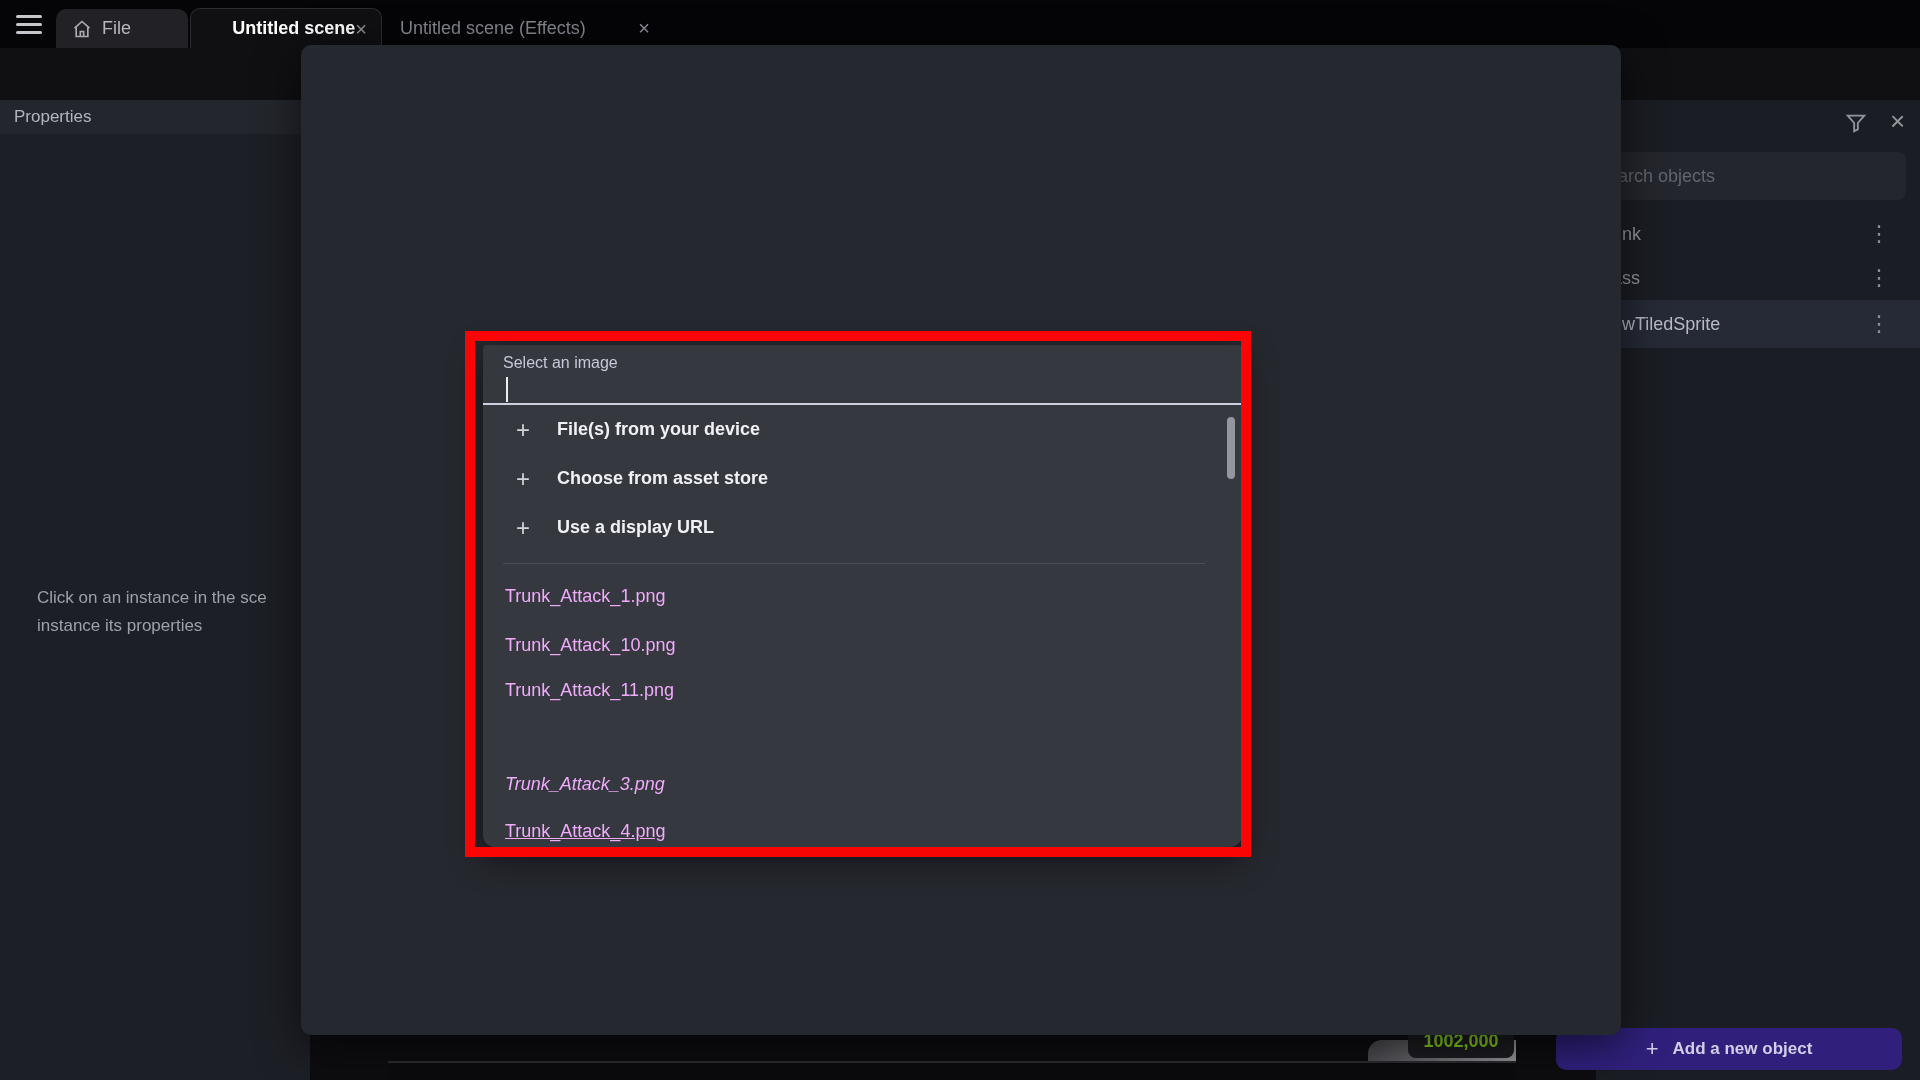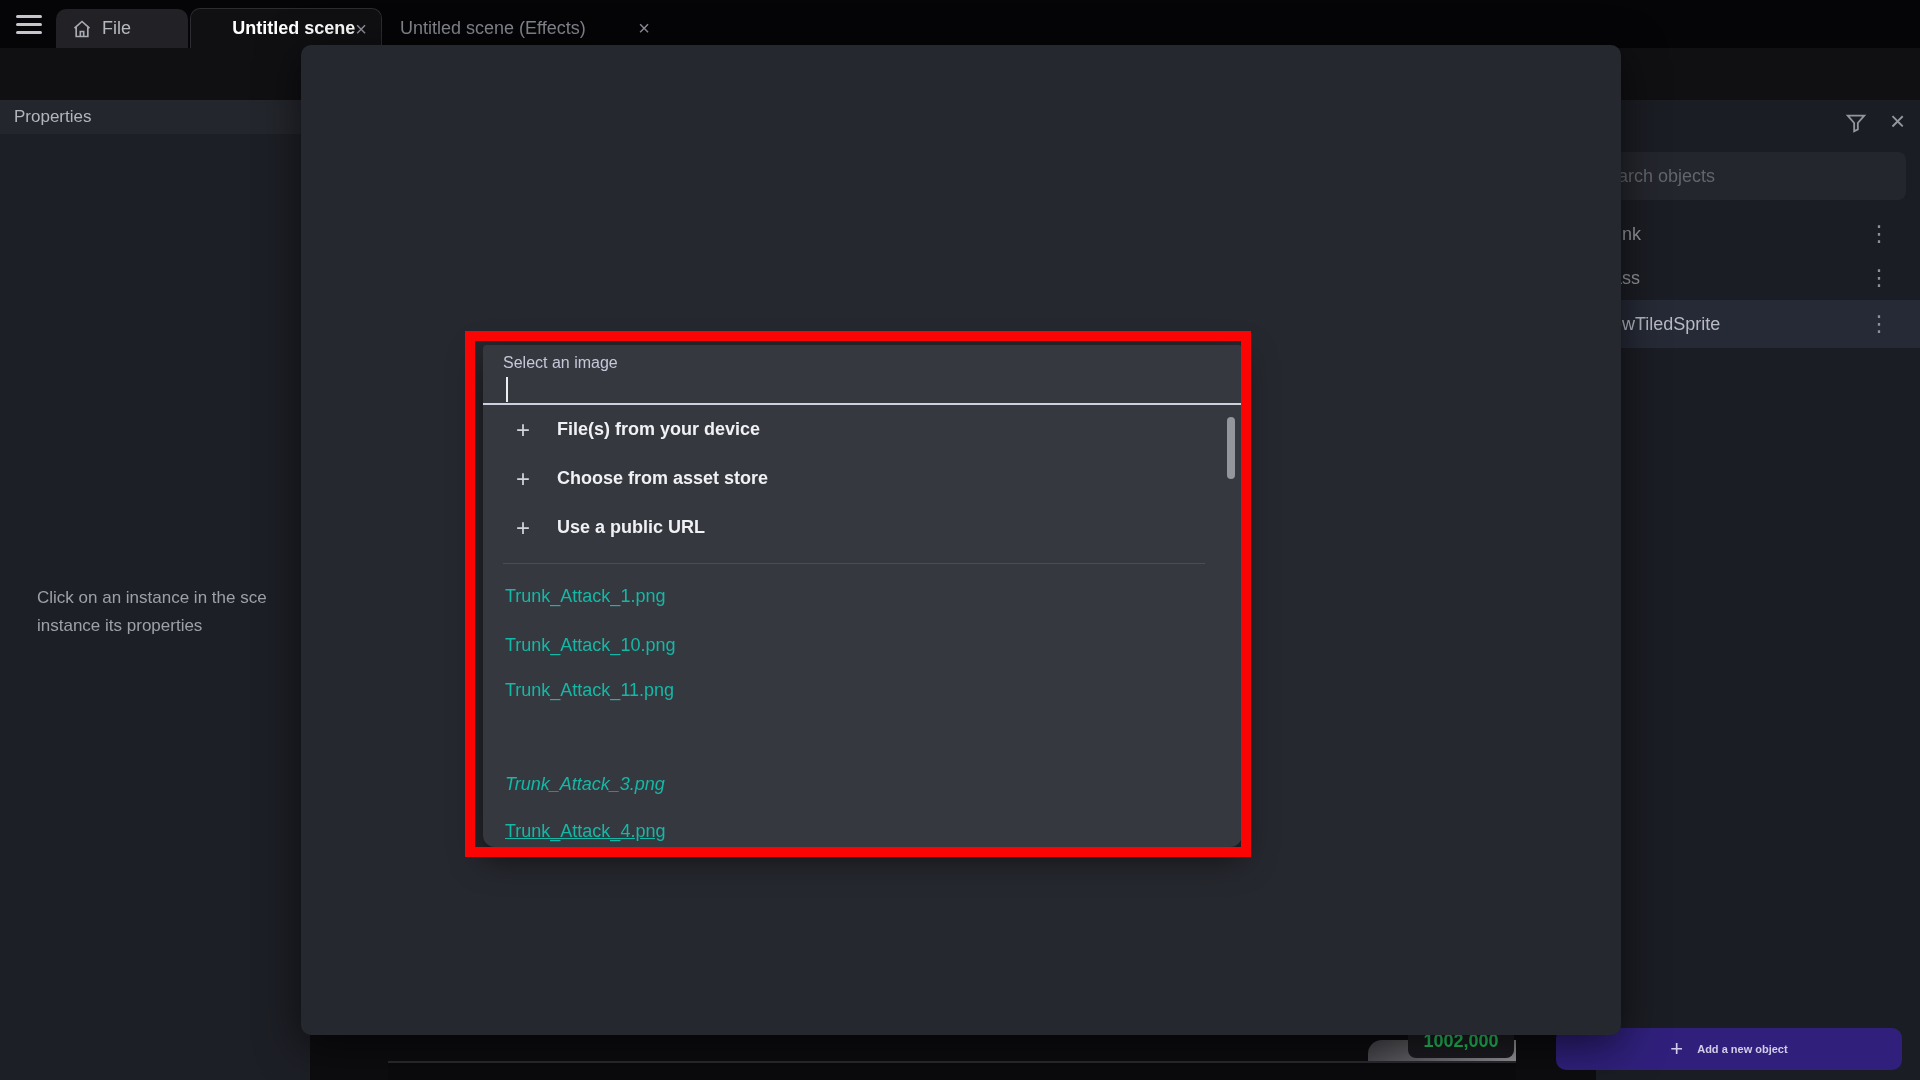--- a/index.html
+++ b/index.html
@@ -267,7 +267,7 @@
   </div>
   <div class="dd-action" style="top:158px;">
     <span class="plus">+</span>
-    <span class="txt">Use a public URL</span>
+    <span class="txt">Use a display URL</span>
   </div>
 
   <div id="dd-divider"></div>

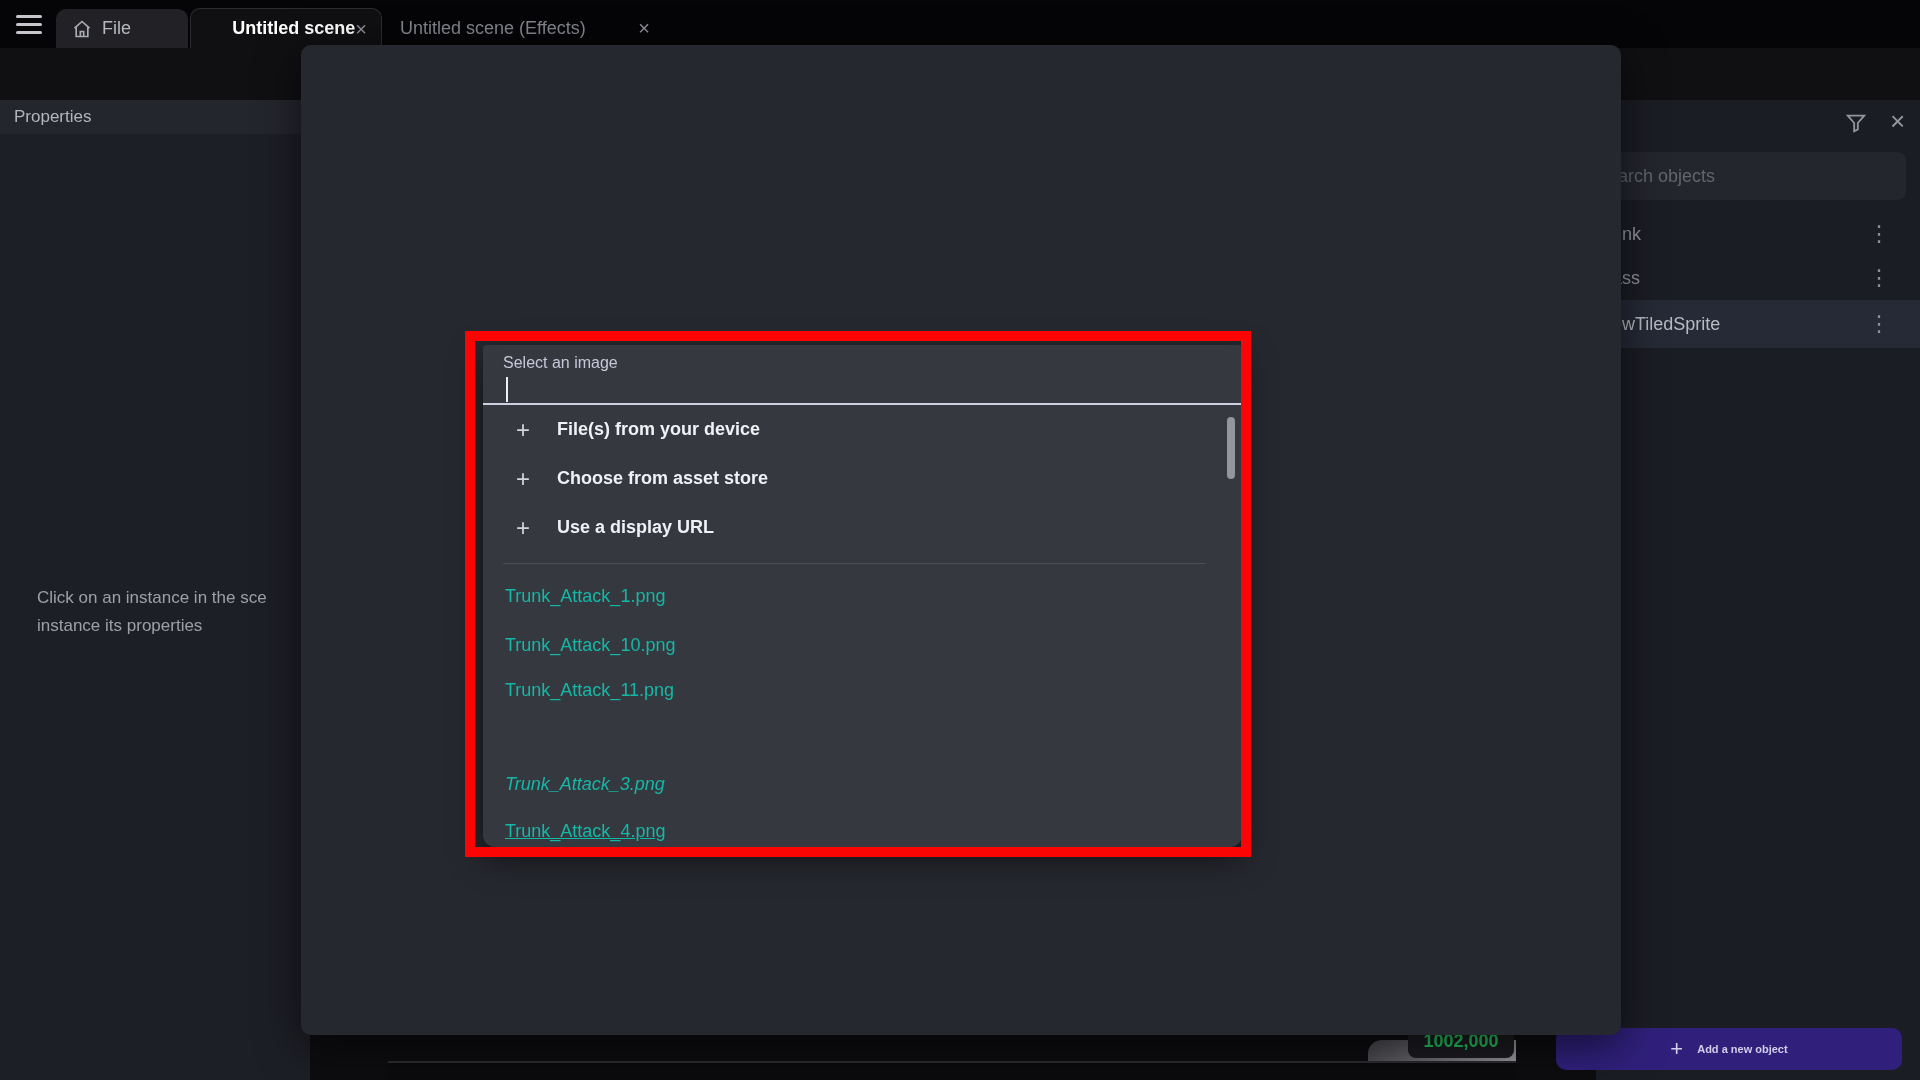--- a/index.html
+++ b/index.html
@@ -90,7 +90,7 @@
   .dd-action .txt { color:#f0f1f5; font-size:18px; font-weight:600; }
   #dd-divider { position:absolute; left:20px; top:218px; width:702px; height:1px; background:#4b4d56; }
   .dd-file { position:absolute; left:0; width:740px; height:47px; display:flex; align-items:center;
-             padding-left:22px; color:#14b8a6; font-size:18px; font-weight:500; cursor:pointer; }
+             padding-left:22px; color:#f0abfc; font-size:18px; font-weight:500; cursor:pointer; }
   #dd-scroll { position:absolute; left:744px; top:72px; width:8px; height:62px; background:#94969d; border-radius:4px; }
 
   

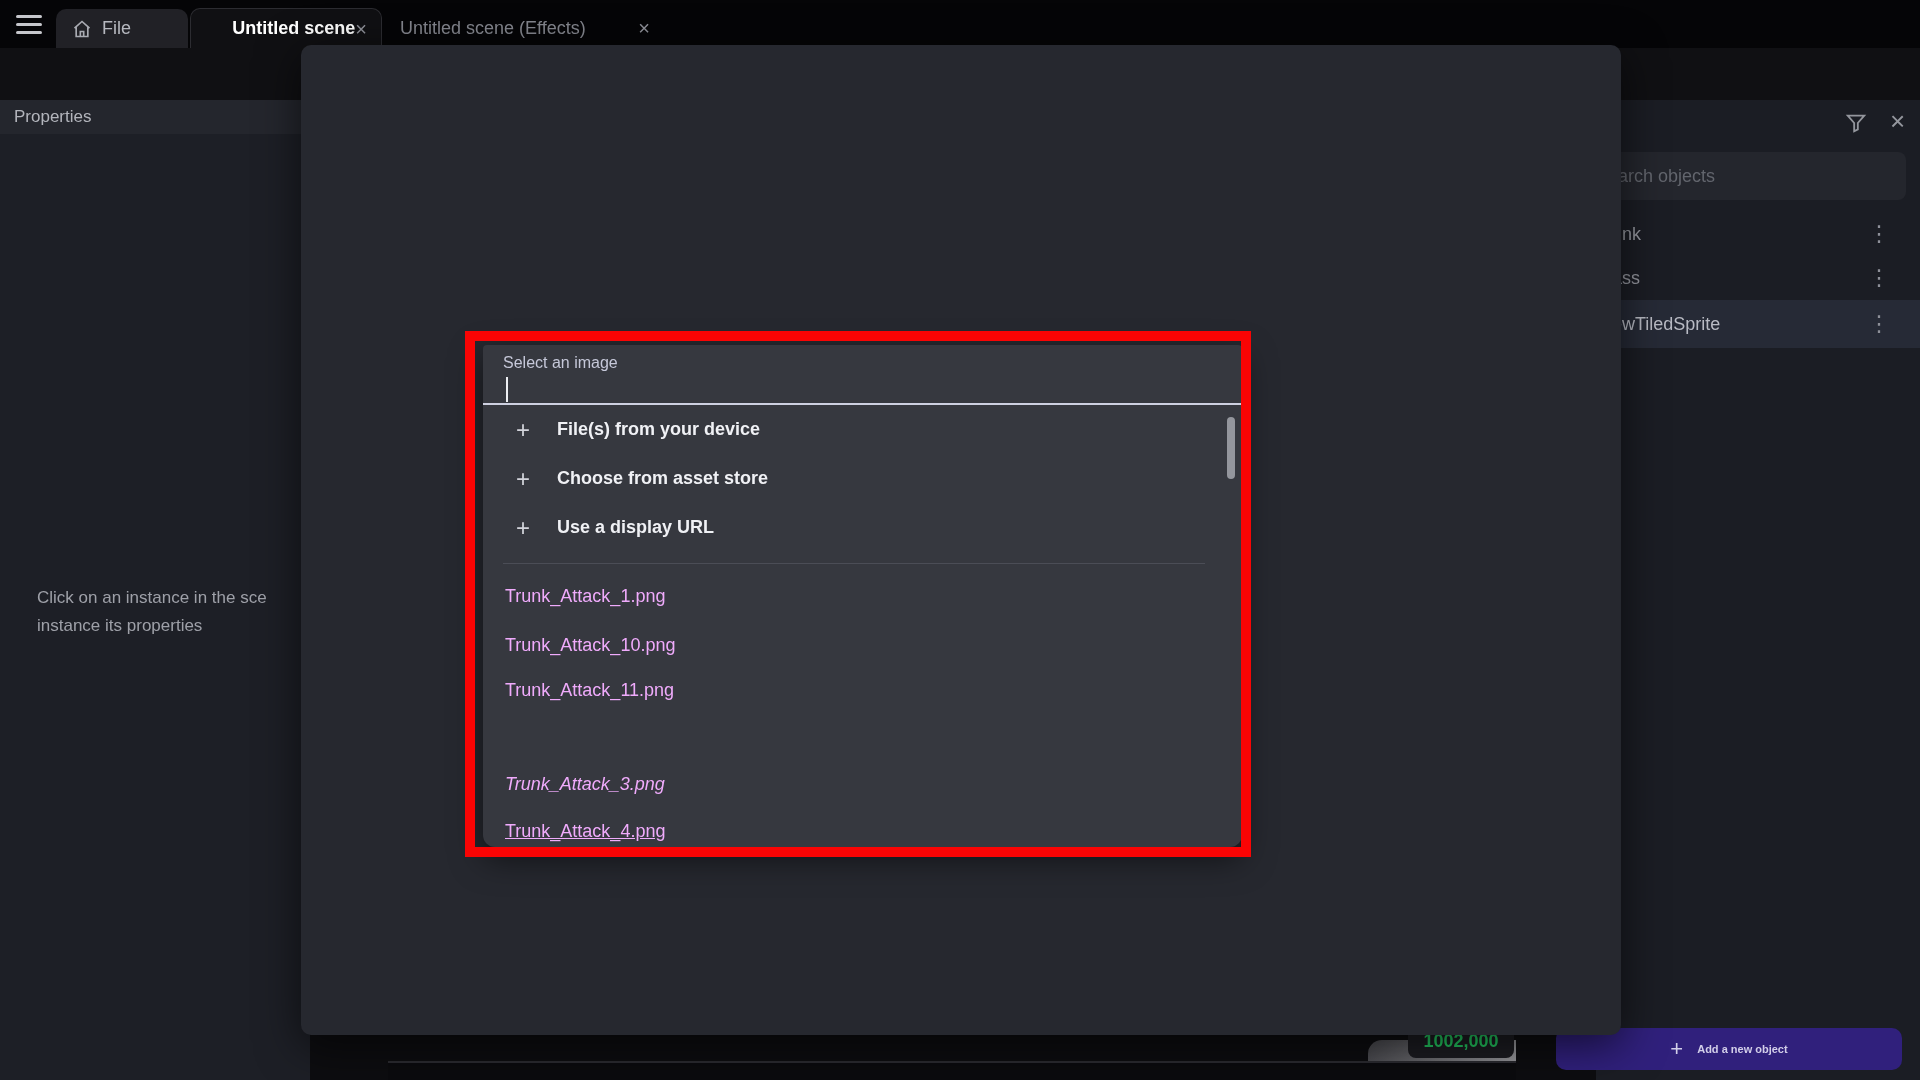--- a/index.html
+++ b/index.html
@@ -39,7 +39,7 @@
   #canvas-corner { left:1368px; top:1040px; width:148px; height:40px; border-radius:14px 0 0 0;
                    background:linear-gradient(120deg,#46464b,#9d9da1); }
   #coords-chip { left:1408px; top:1024px; width:106px; height:34px; background:#1c1c21; border-radius:8px;
-                 color:#22c55e; font-size:18px; font-weight:bold; display:flex; align-items:center; justify-content:center; z-index:1; }
+                 color:#84cc16; font-size:18px; font-weight:bold; display:flex; align-items:center; justify-content:center; z-index:1; }
 
   
   #sidebar { left:1596px; top:100px; width:324px; height:980px; background:#1b1d24; }

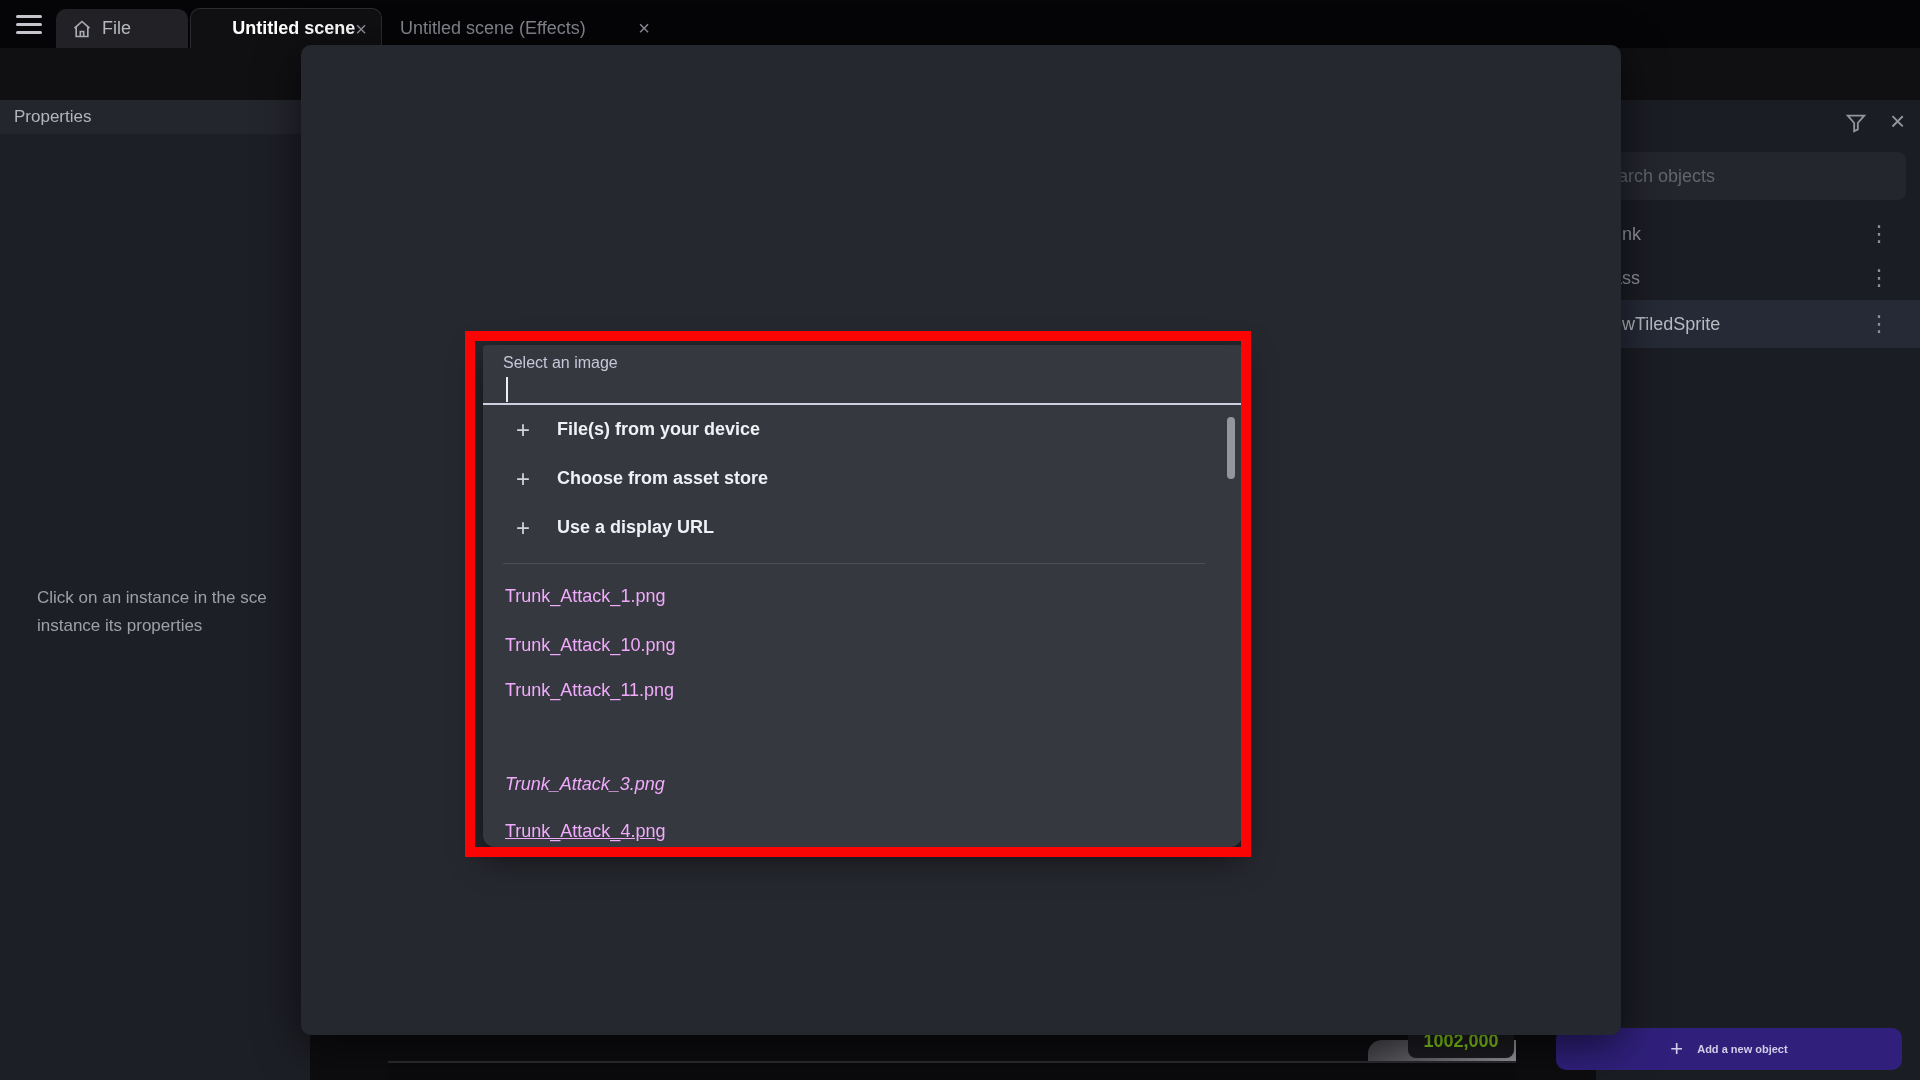--- a/index.html
+++ b/index.html
@@ -52,7 +52,7 @@
   #add-object { left:1556px; top:1028px; width:346px; height:42px; background:#30207c; border-radius:10px;
                 display:flex; align-items:center; justify-content:center; gap:14px; color:#d2cee9; z-index:1; cursor:pointer; }
   #add-object .plus { font-size:22px; font-weight:normal; }
-  #add-object .lbl { font-size:11px; font-weight:bold; }
+  #add-object .lbl { font-size:17px; font-weight:bold; }
 
   
   #dialog { left:301px; top:45px; width:1320px; height:990px; background:#26282f; border-radius:10px;

